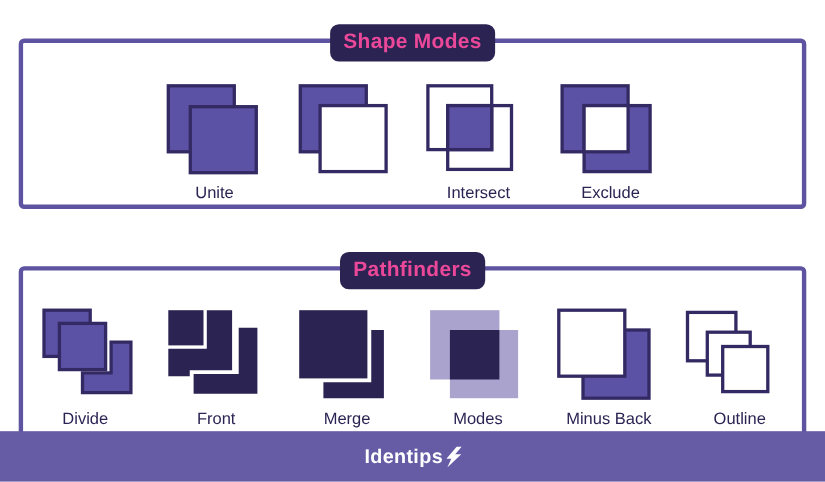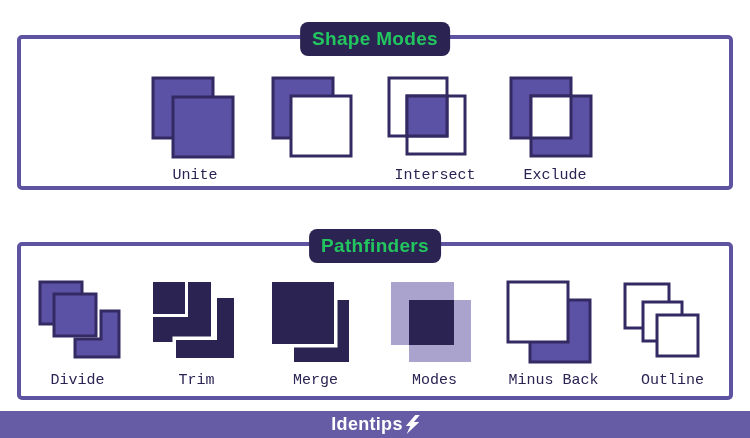--- a/index.html
+++ b/index.html
@@ -23,7 +23,7 @@
   #panel-pathfinders{top:242px;height:158px;}
   .banner{
     position:absolute;top:-17px;left:50%;transform:translateX(-50%);
-    background:var(--navy);color:#22c55e;
+    background:var(--navy);color:#ec4899;
     font-size:19px;font-weight:bold;letter-spacing:.3px;
     padding:6px 12px;border-radius:8px;white-space:nowrap;z-index:3;
   }

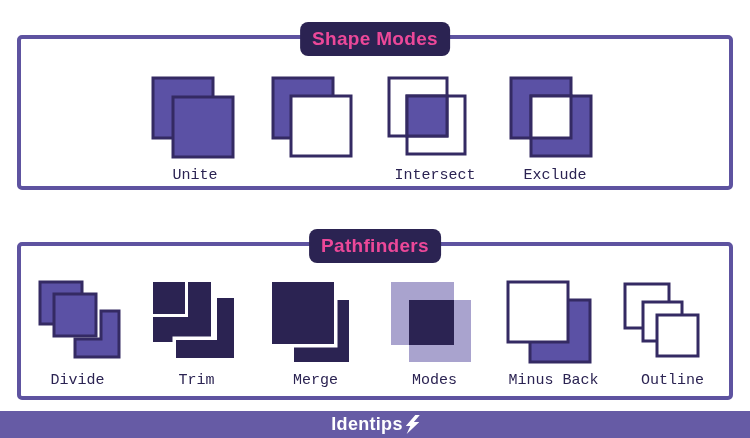--- a/index.html
+++ b/index.html
@@ -27,7 +27,7 @@
     font-size:19px;font-weight:bold;letter-spacing:.3px;
     padding:6px 12px;border-radius:8px;white-space:nowrap;z-index:3;
   }
-  .items{display:flex;justify-content:center;align-items:flex-start;font-family:Liberation Mono, monospace;}
+  .items{display:flex;justify-content:center;align-items:flex-start;}
   #panel-shape-modes .items{padding-top:36px;}
   #panel-pathfinders .items{padding-top:34px;}
   .item{display:flex;flex-direction:column;align-items:center;}

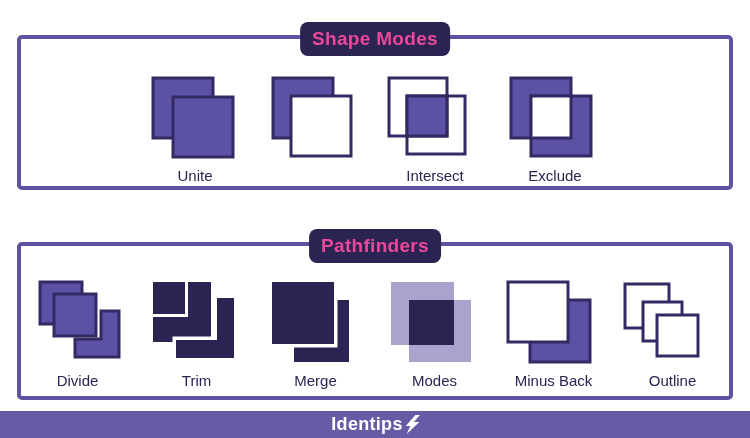--- a/index.html
+++ b/index.html
@@ -120,7 +120,7 @@
         <path d="M80 18 H97 V78 H39 V60 H80 Z" class="haloW"></path>
         <path d="M80 18 H97 V78 H39 V60 H80 Z" class="fN"></path>
       </svg>
-      <div class="item-label">Trim</div>
+      <div class="item-label">Front</div>
     </div>
 
     <div class="item">

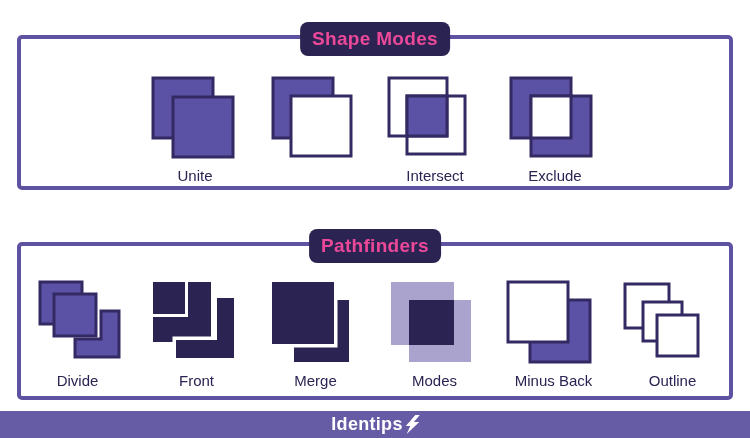--- a/index.html
+++ b/index.html
@@ -46,7 +46,7 @@
   .sD{stroke:var(--strokeD);stroke-width:3;}
   .haloW{stroke:#ffffff;stroke-width:7;fill:#ffffff;}
   .footer{
-    position:absolute;left:0;right:0;bottom:0;height:27px;
+    position:absolute;left:0;right:0;bottom:0;height:46px;
     background:var(--footerP);
     display:flex;align-items:center;justify-content:center;gap:3px;
   }

